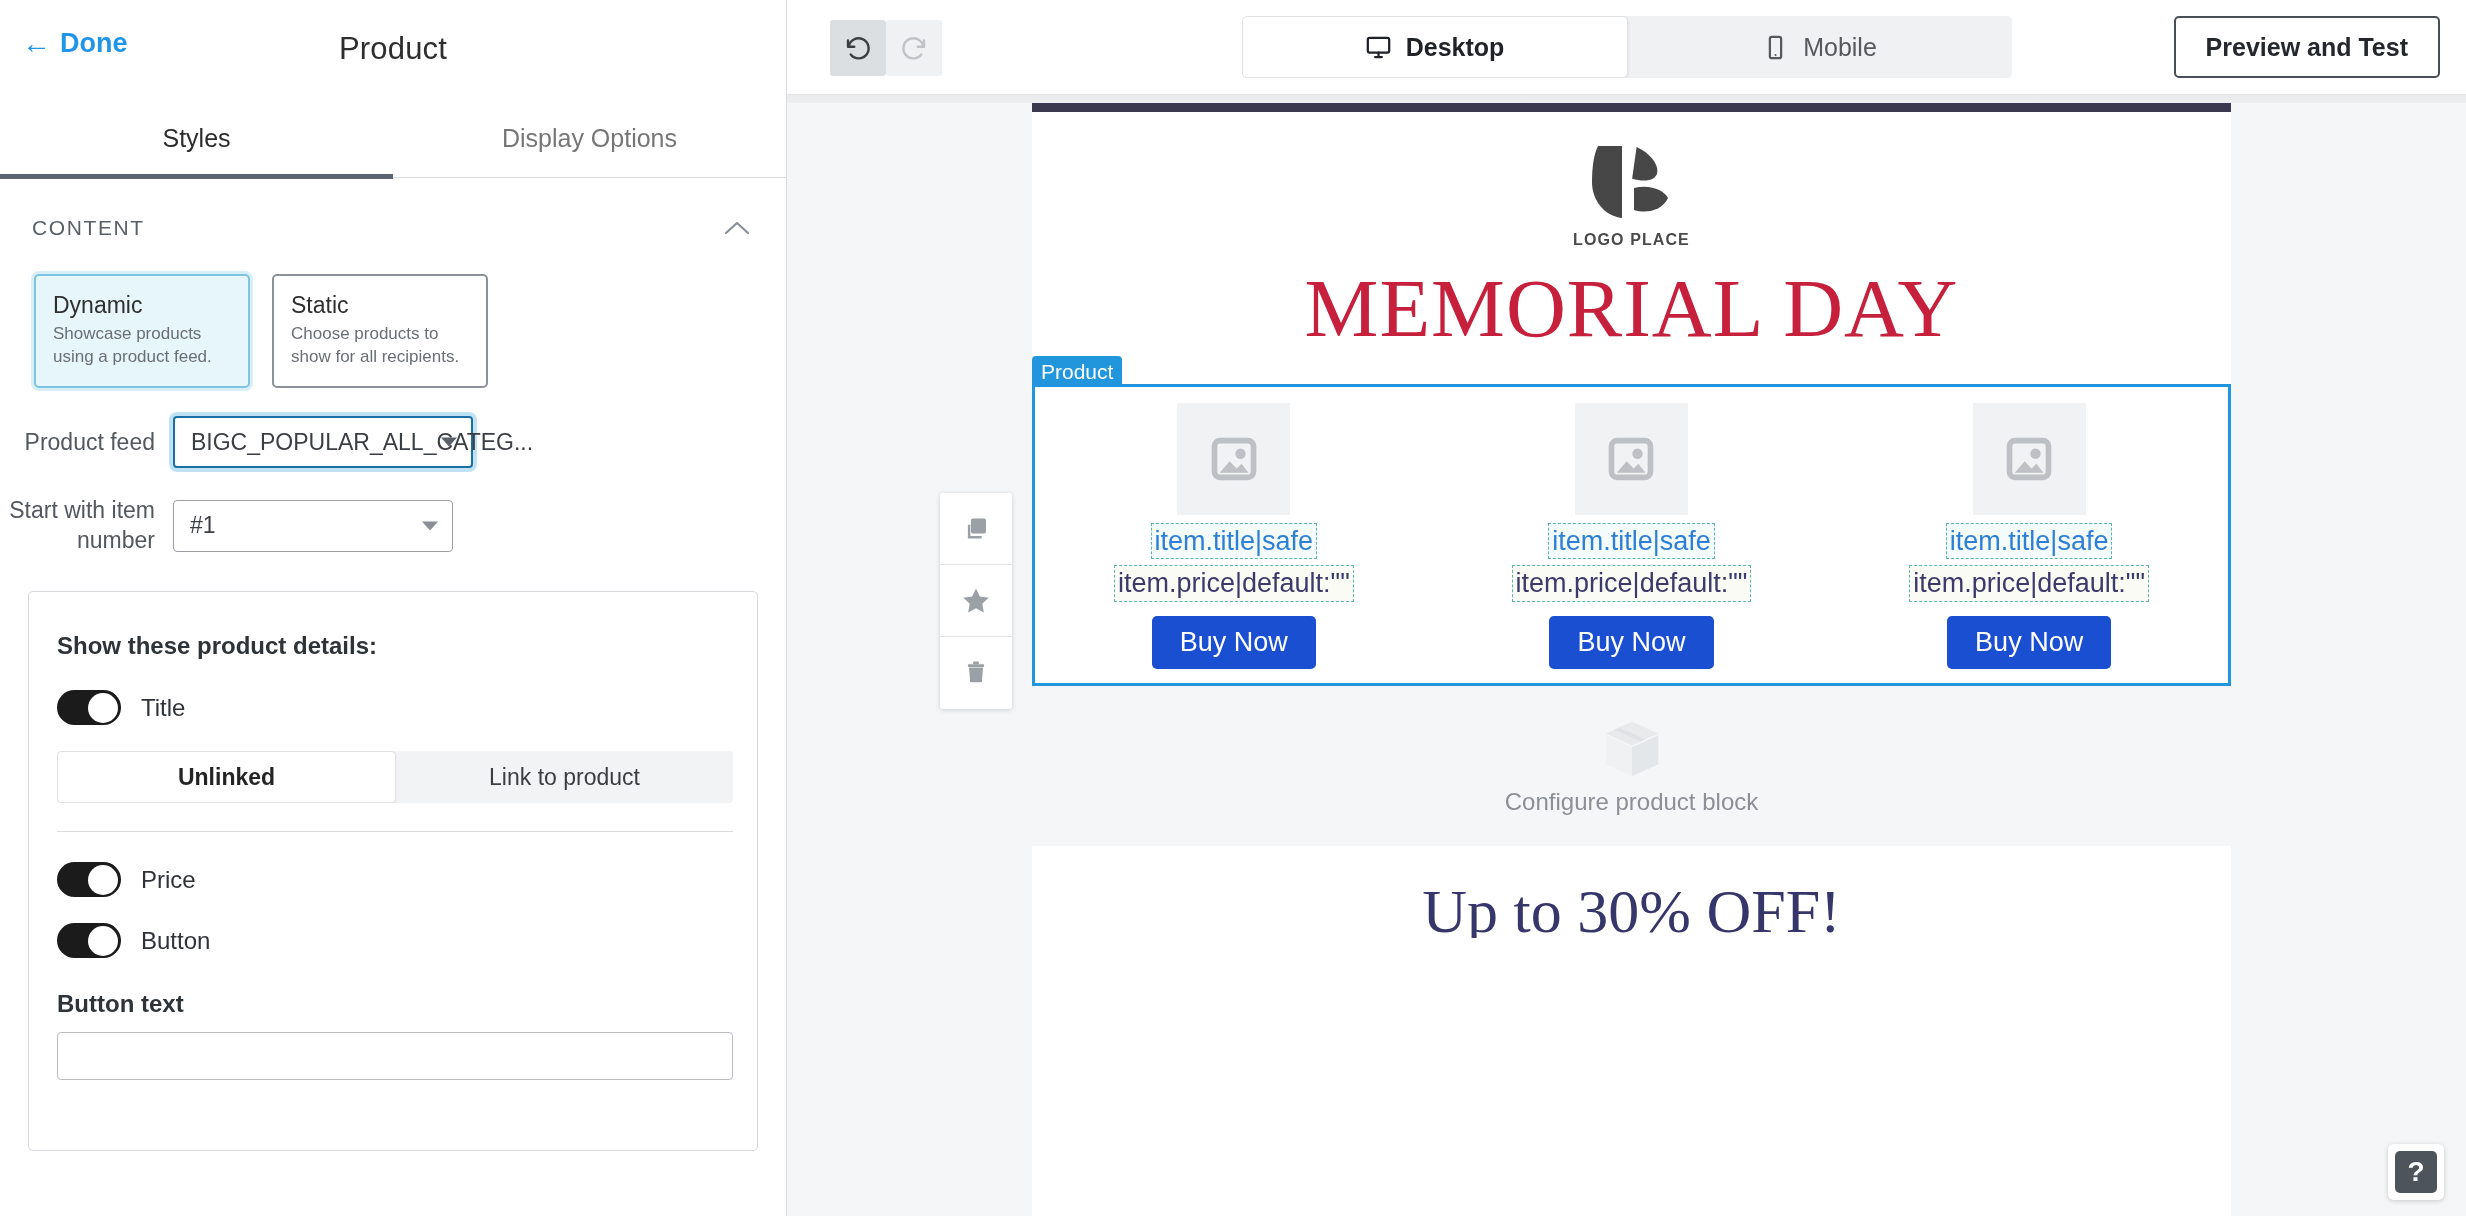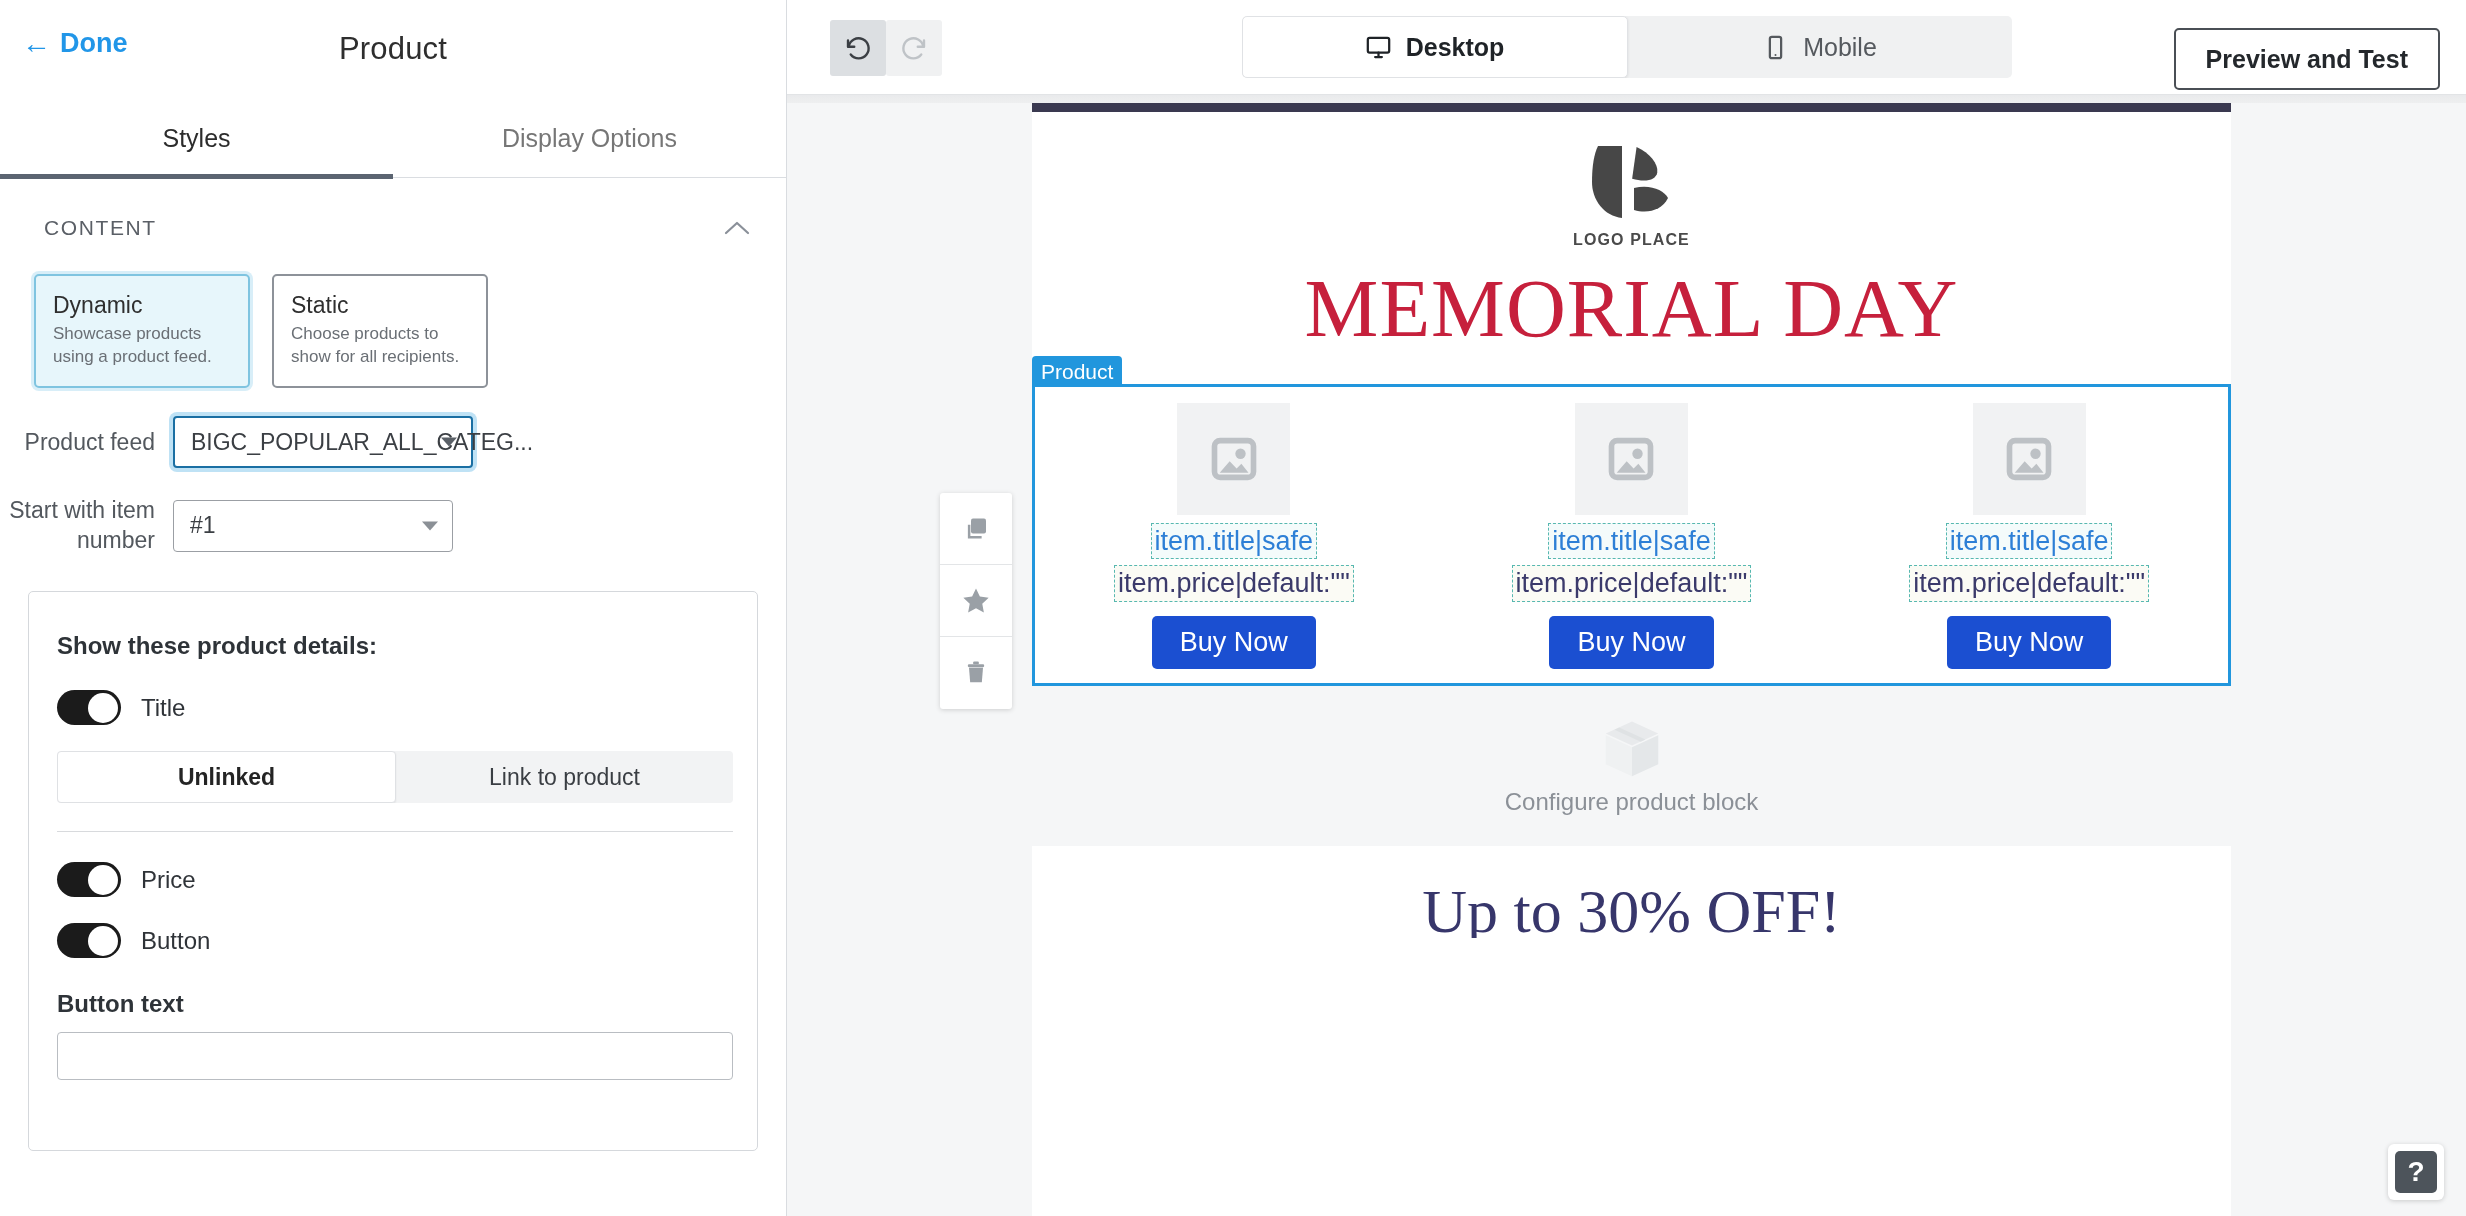--- a/index.html
+++ b/index.html
@@ -179,7 +179,7 @@
   }
 
   .preview-test {
-    position: absolute; right: 26px; top: 28px;
+    position: absolute; right: 26px; top: 16px;
     height: 62px; padding: 0 30px; display: flex; align-items: center;
     justify-content: center; border: 2px solid #4a4f55; border-radius: 5px;
     background: #fff; font-size: 25px; font-weight: 700; color: #24282c;

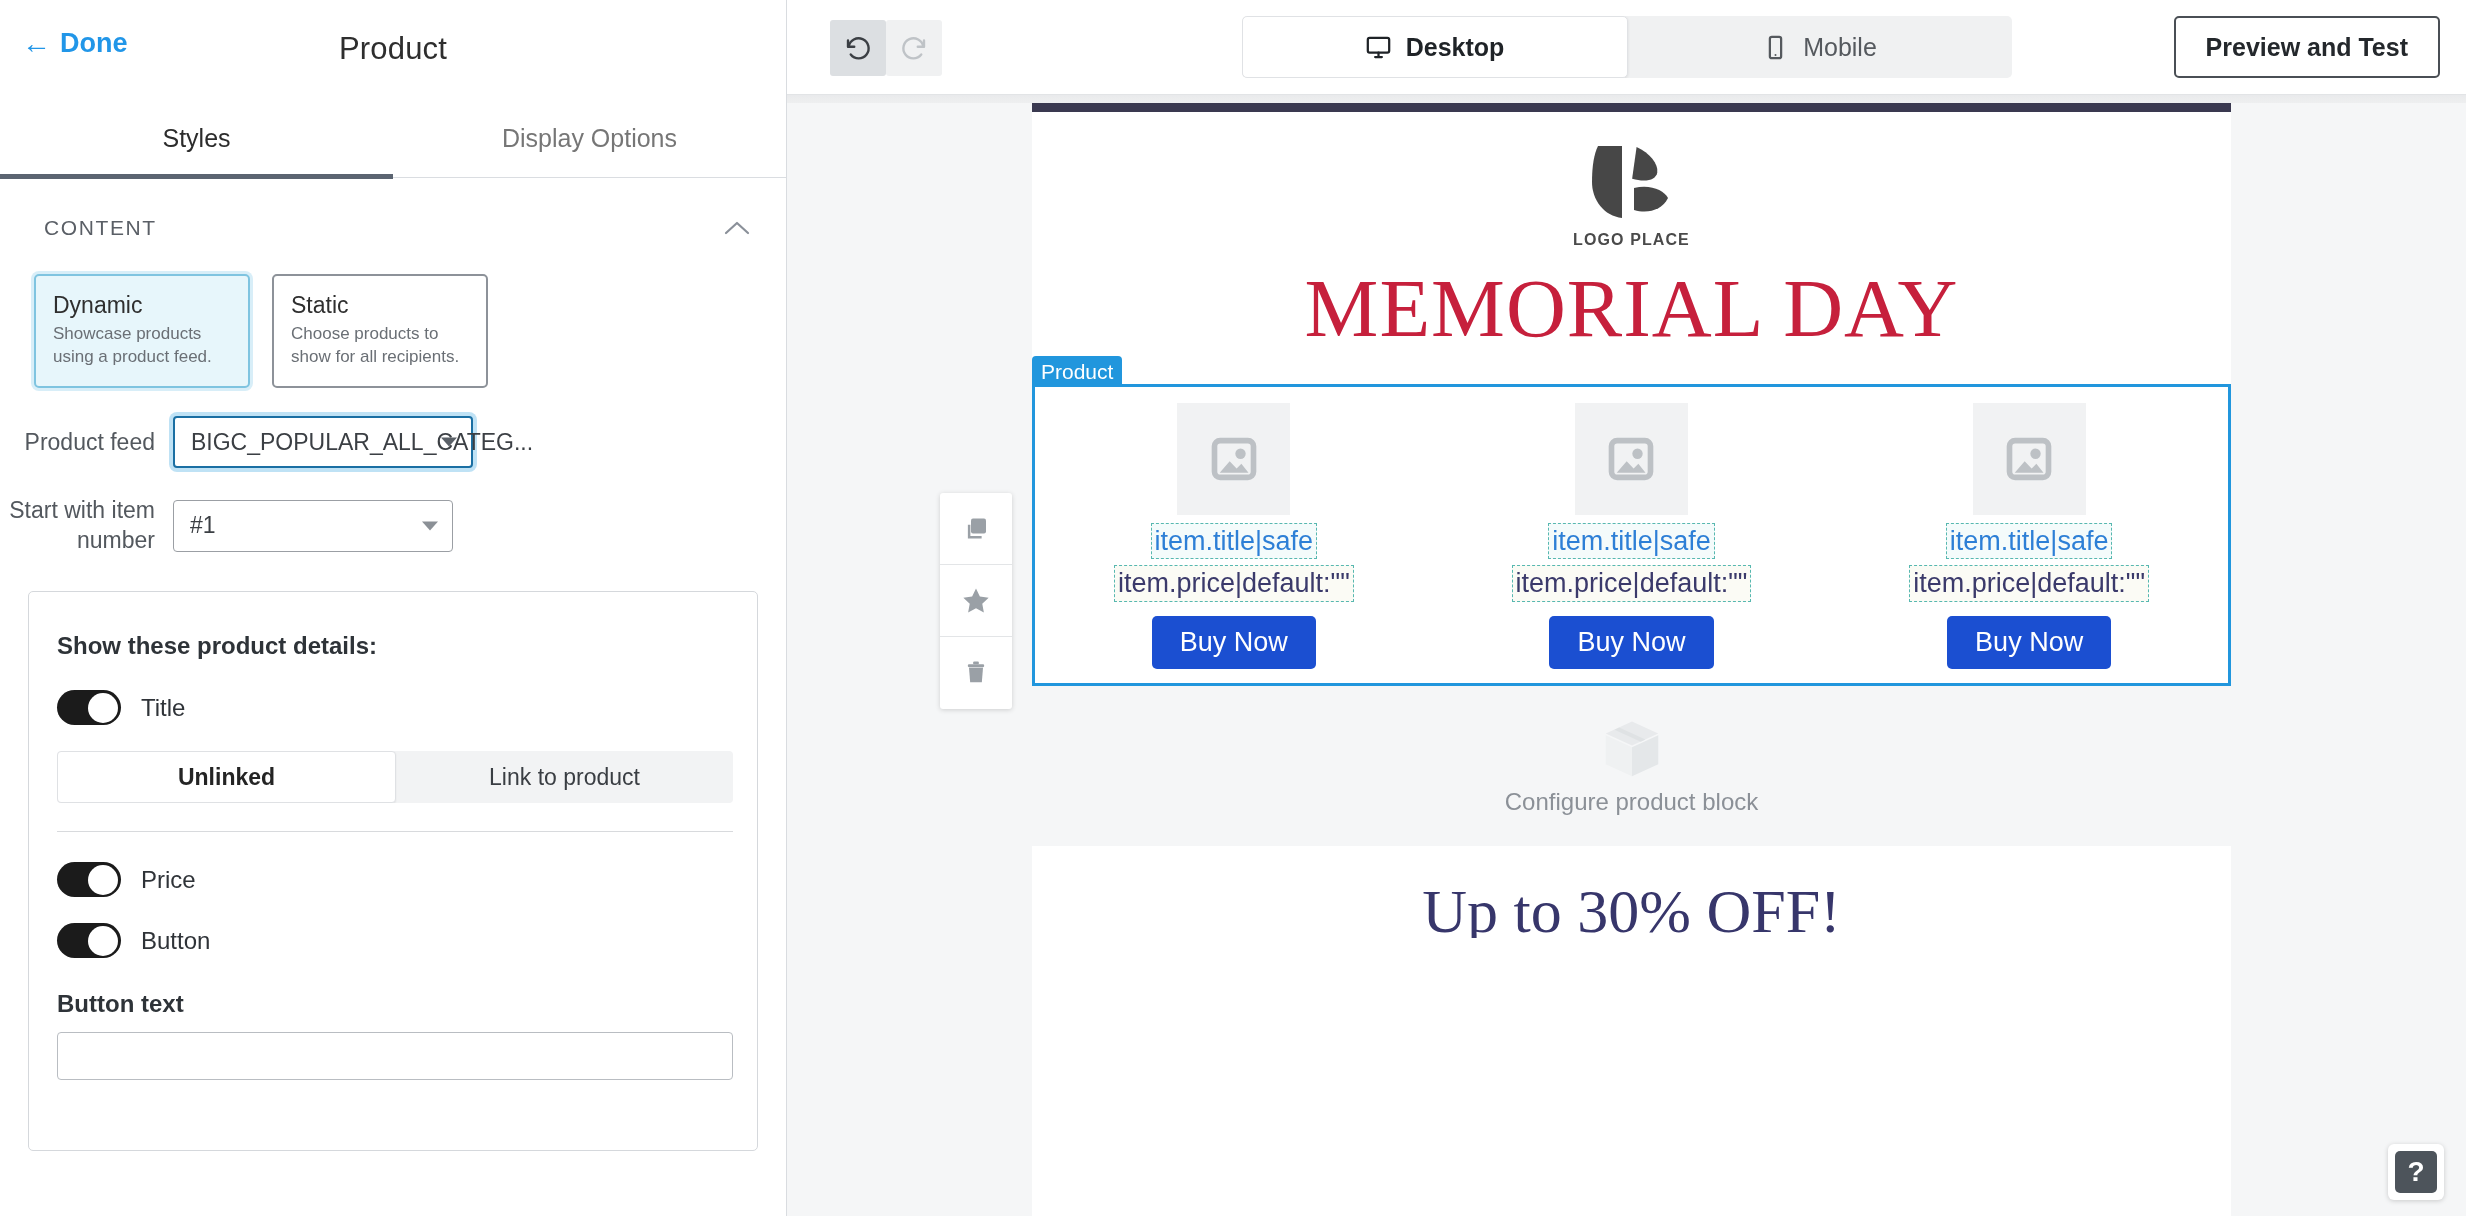--- a/index.html
+++ b/index.html
@@ -56,7 +56,7 @@
 
   .section-head {
     display: flex; align-items: center; justify-content: space-between;
-    padding: 38px 36px 0 44px;
+    padding: 38px 36px 0 32px;
     gap: 44px;
   }
   .section-title {

